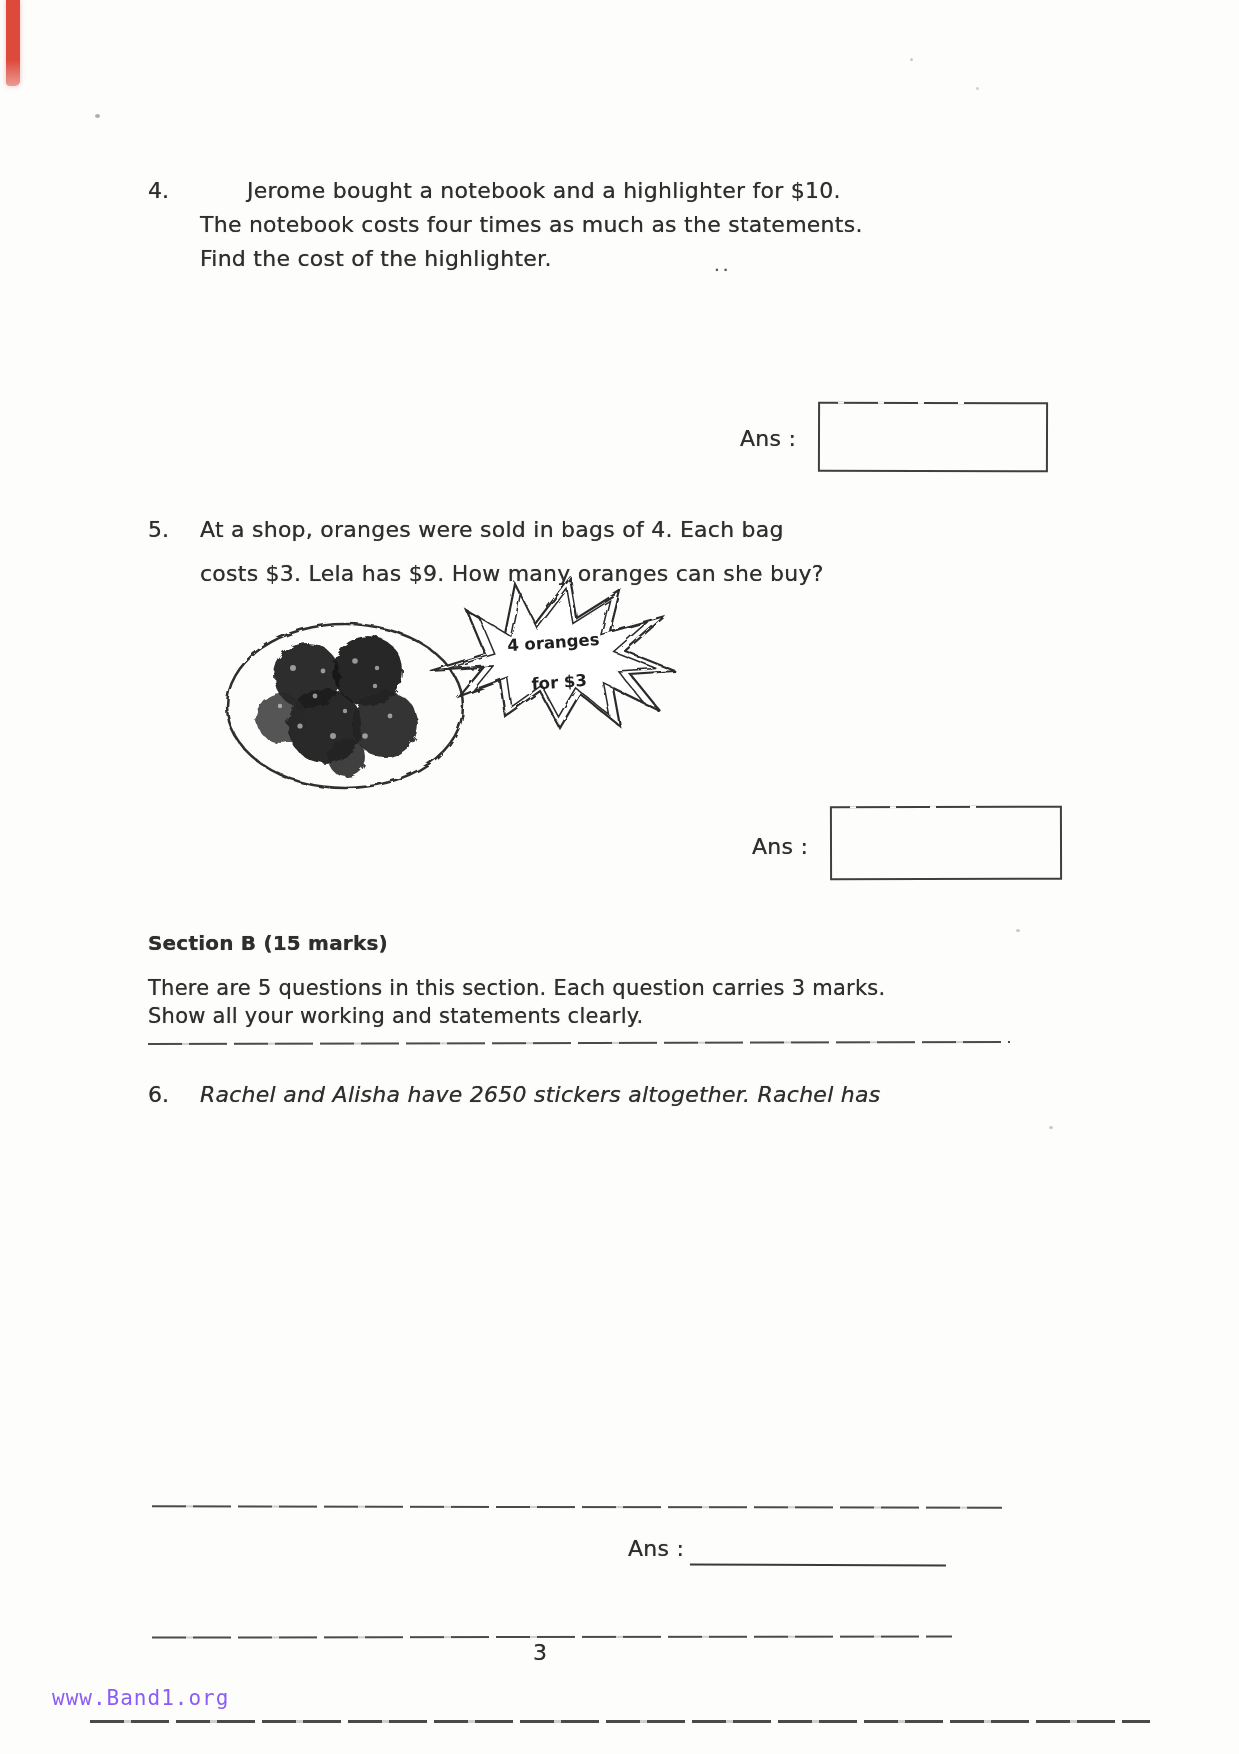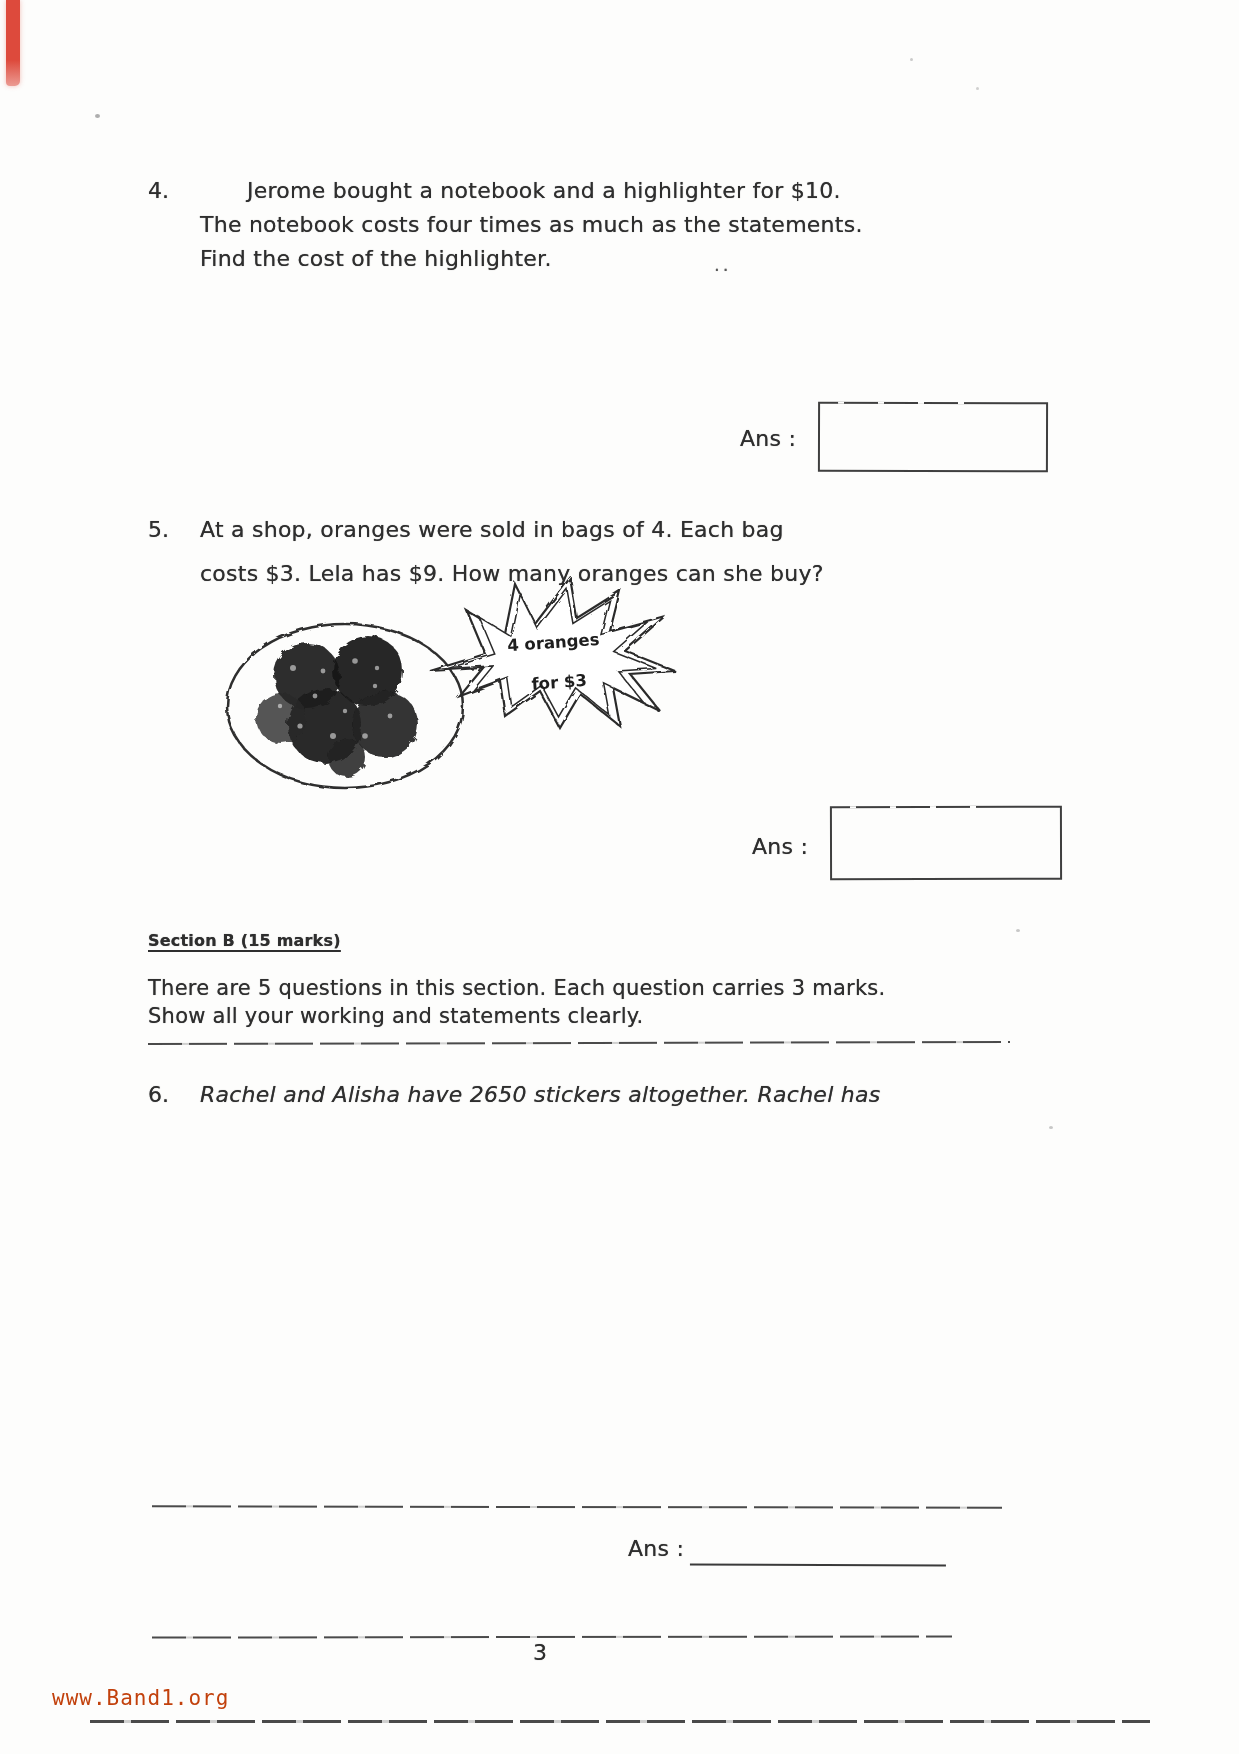--- a/index.html
+++ b/index.html
@@ -27,8 +27,8 @@
     background:repeating-linear-gradient(90deg,var(--paper) 0 6px,transparent 6px 40px);
   }
   .heading{
-    position:absolute;font-size:16px;font-weight:bold;letter-spacing:.2px;
-    text-decoration:underline;text-decoration-thickness:2px;text-underline-offset:4px;
+    position:absolute;font-size:20px;font-weight:bold;letter-spacing:.2px;
+    text-decoration-thickness:2px;text-underline-offset:4px;
     text-shadow:0 0 .7px rgba(46,46,46,.8);white-space:nowrap;
   }
   .scanline{

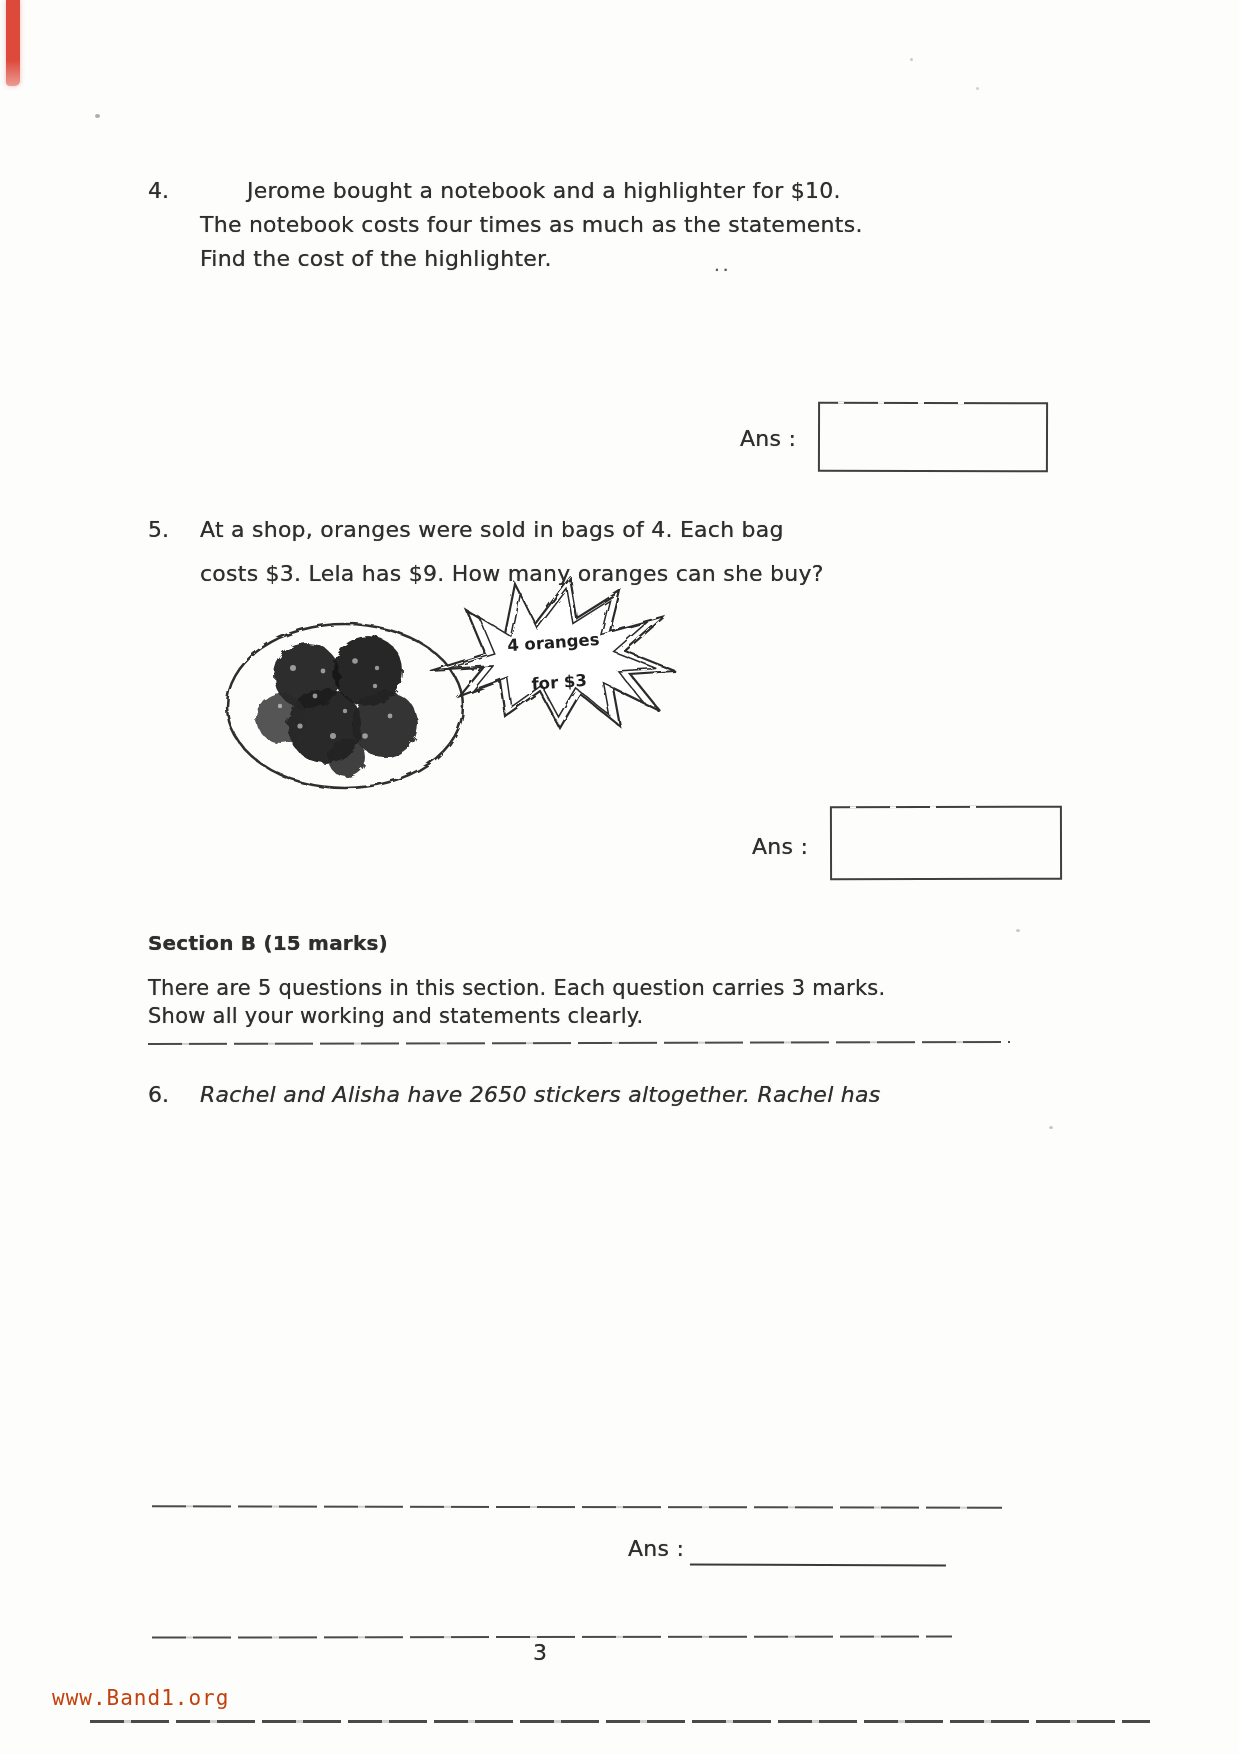--- a/index.html
+++ b/index.html
@@ -49,7 +49,7 @@
   .pgnum{position:absolute;left:505px;top:1640px;width:70px;text-align:center;font-size:22px;text-shadow:0 0 .7px rgba(46,46,46,.8);}
   .watermark{
     position:absolute;left:52px;top:1686px;font-family:"DejaVu Sans Mono",monospace;
-    font-size:21px;color:#c2410c;letter-spacing:1px;
+    font-size:21px;color:#8b5cf6;letter-spacing:1px;
   }
 </style>
 </head>

